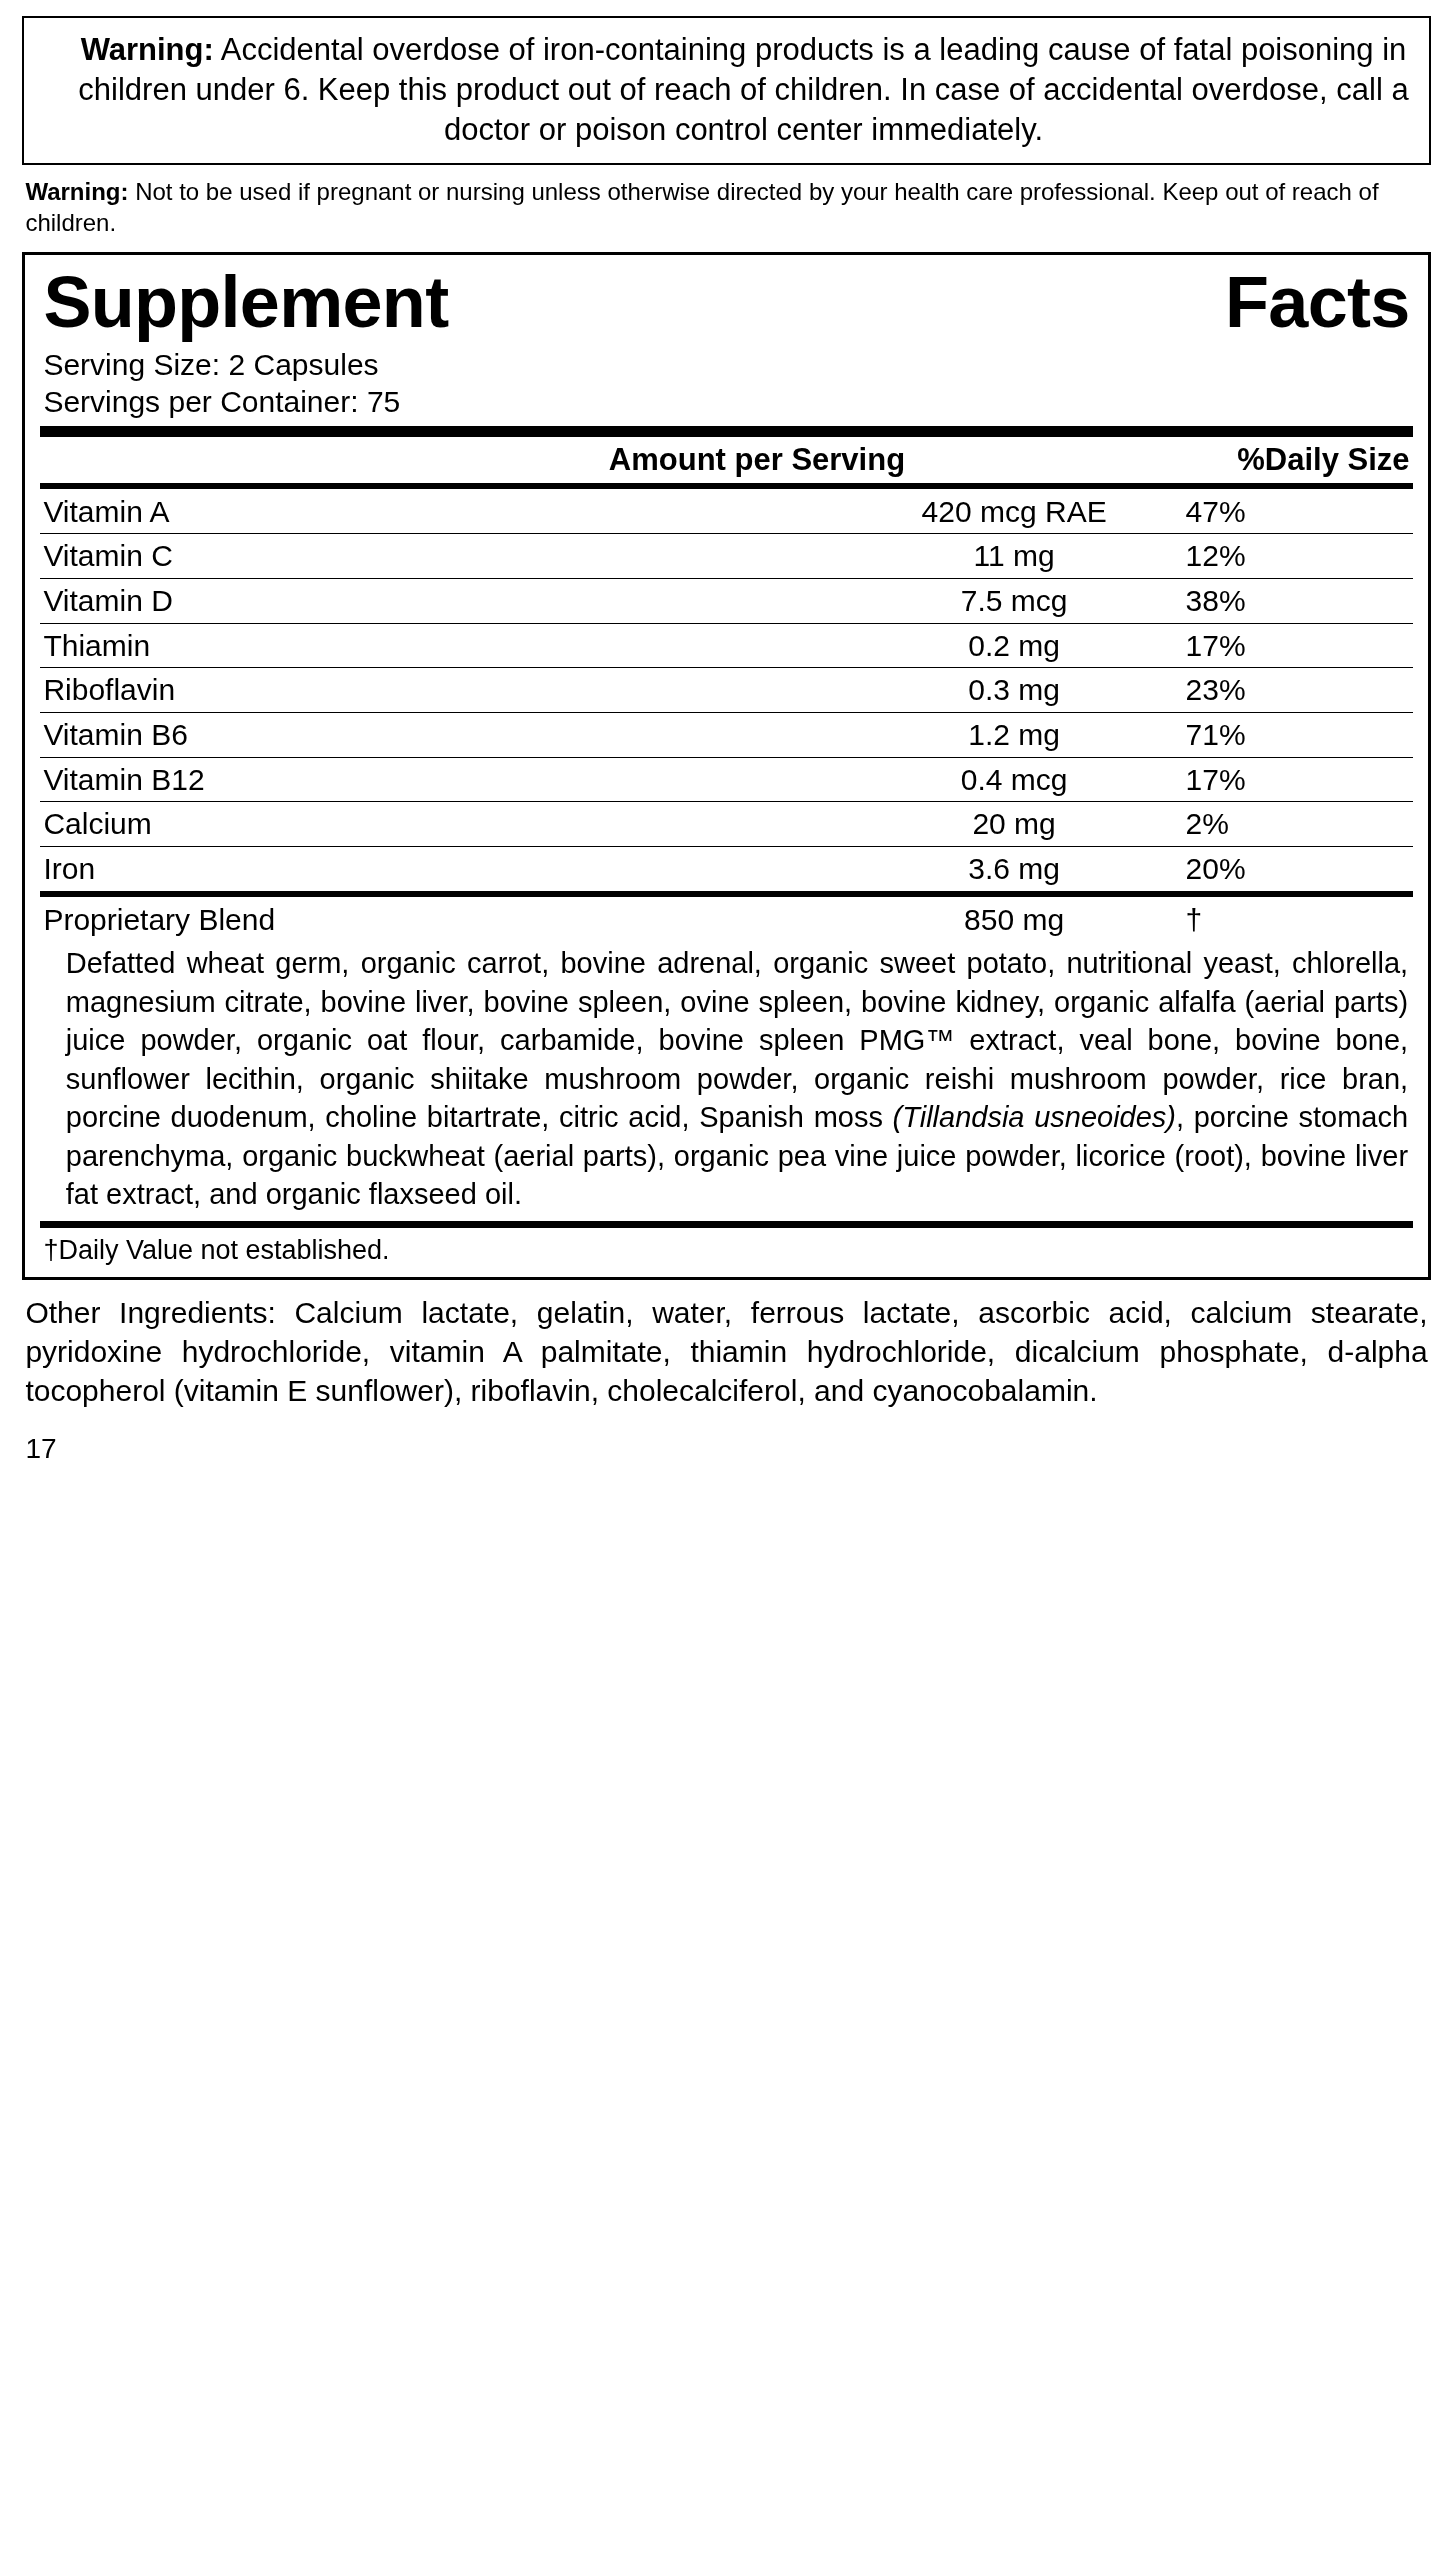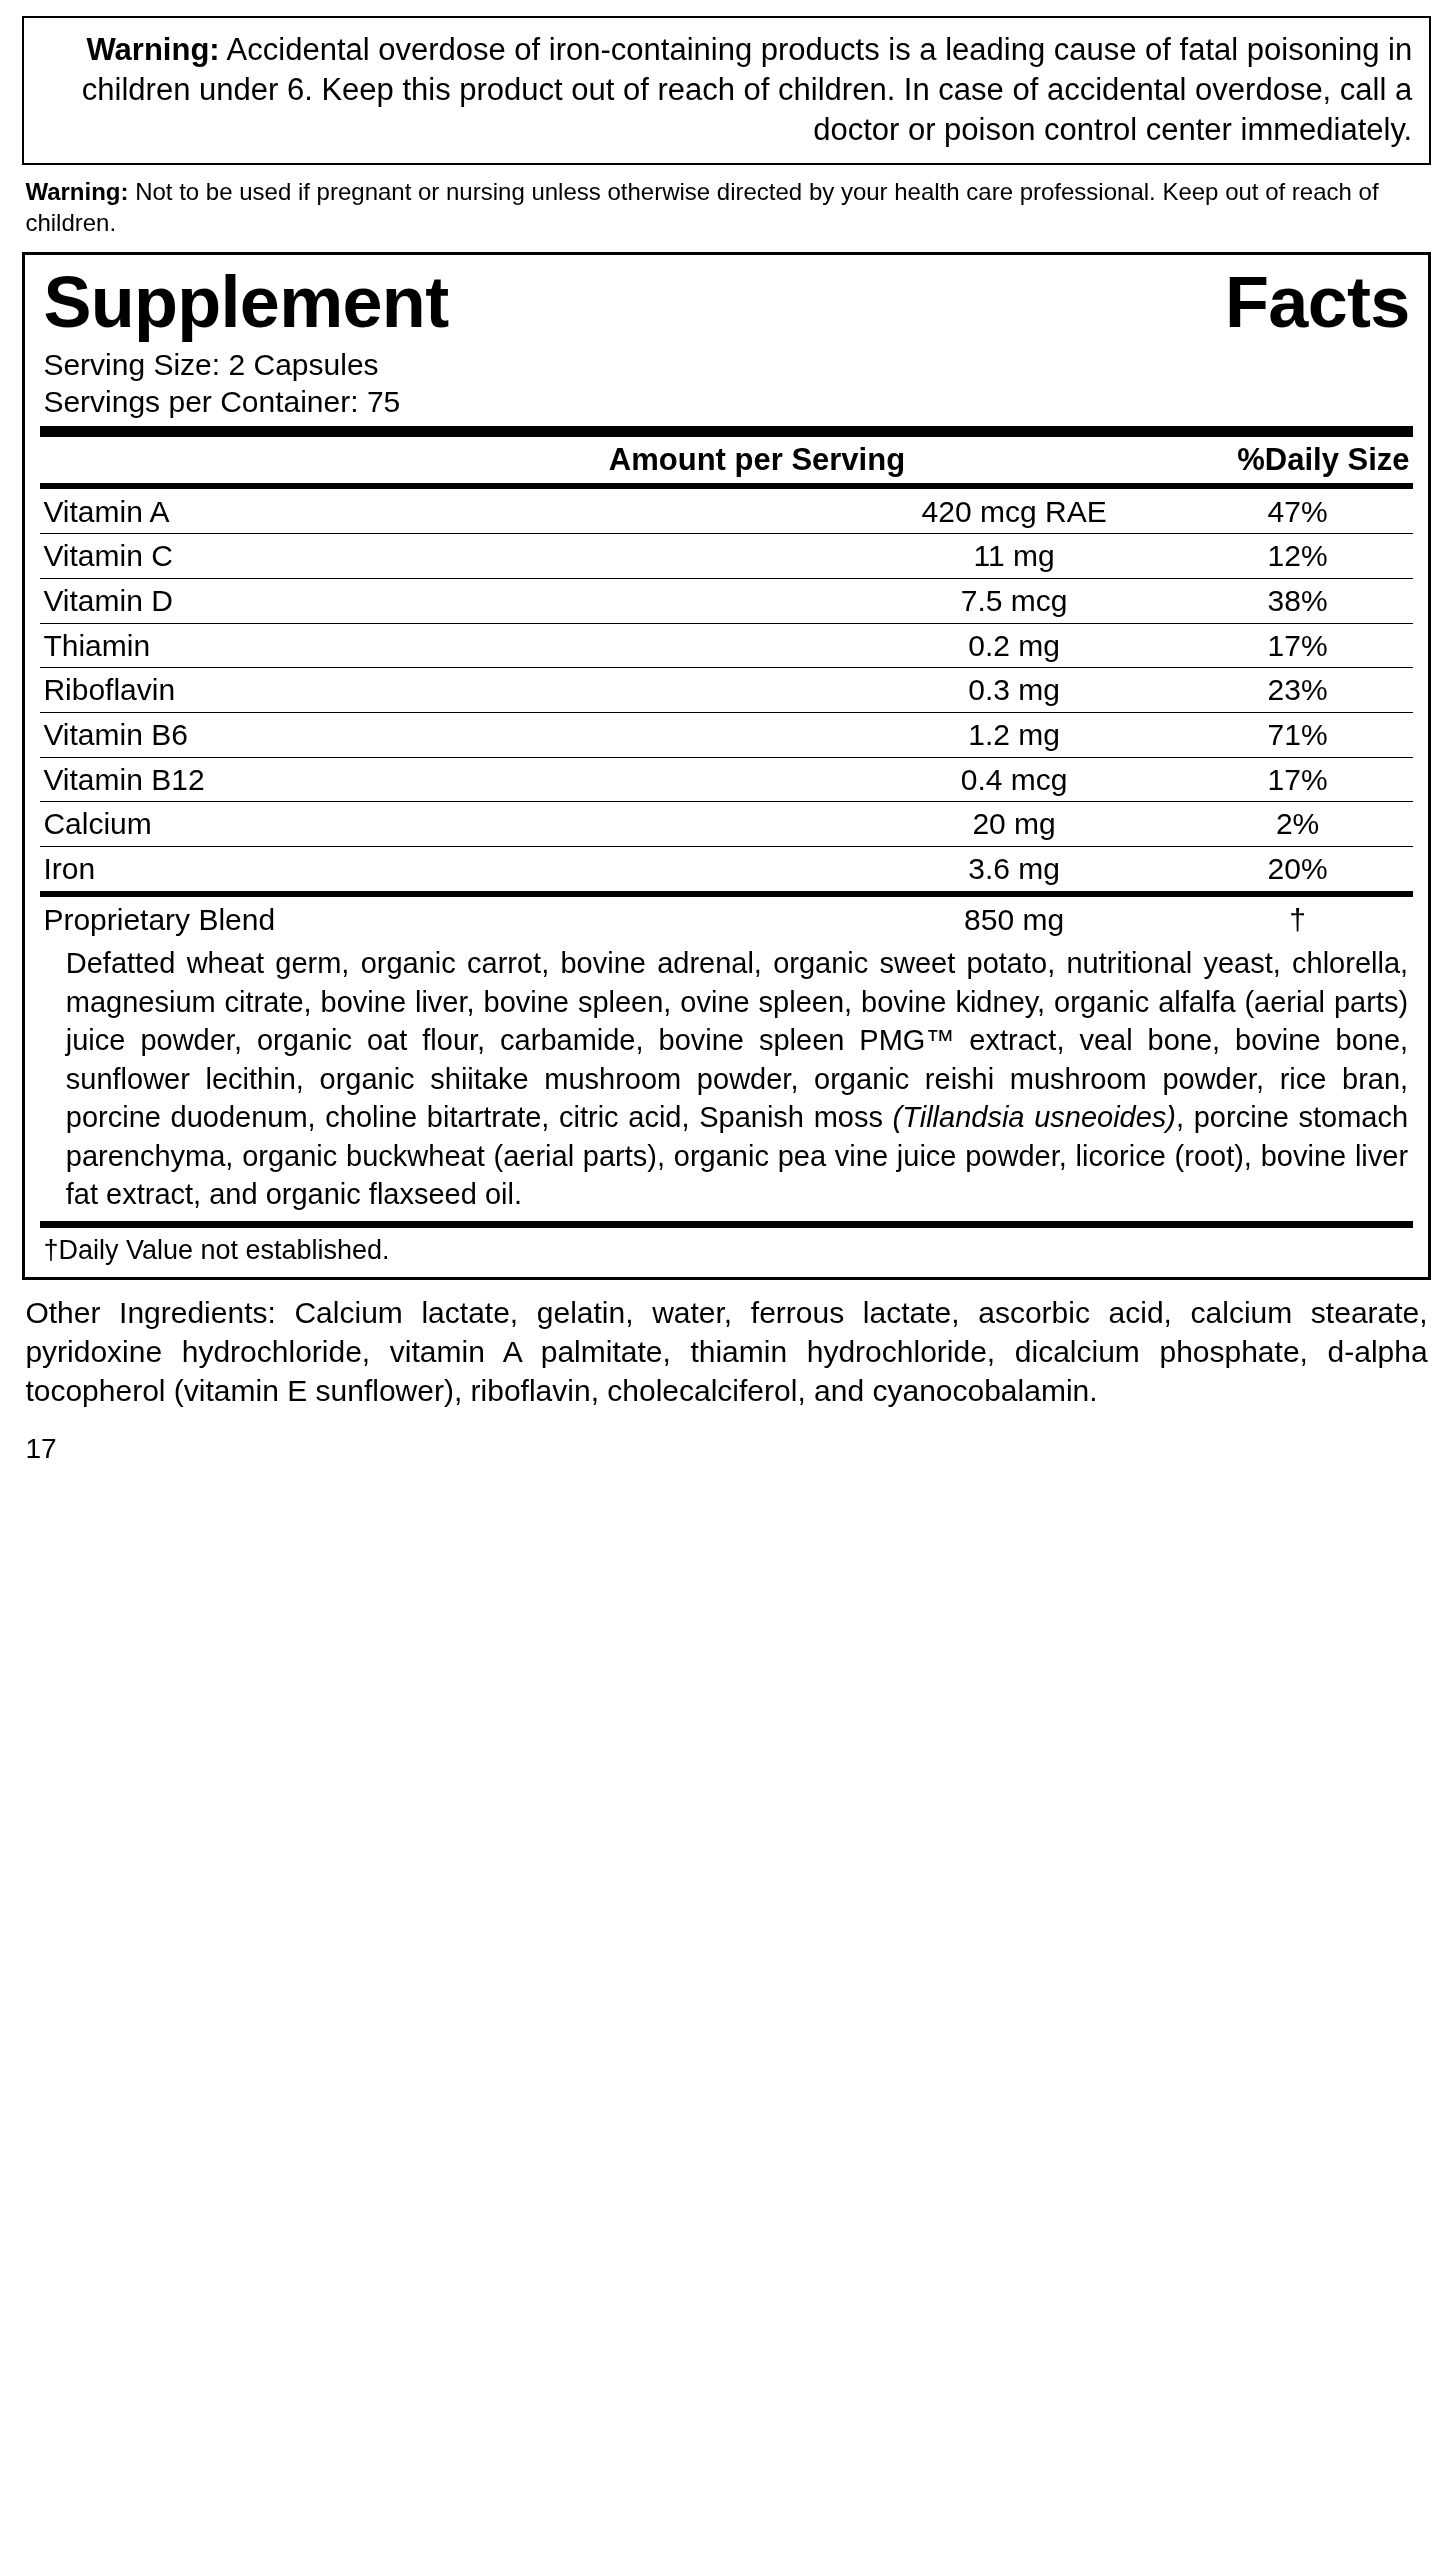--- a/index.html
+++ b/index.html
@@ -32,7 +32,7 @@
   .warning-text {
     font-size: 31px;
     line-height: 1.28;
-    text-align: right;
+    text-align: center;
     margin-left: 34px;
   }
   .warning-text b { font-weight: bold; }

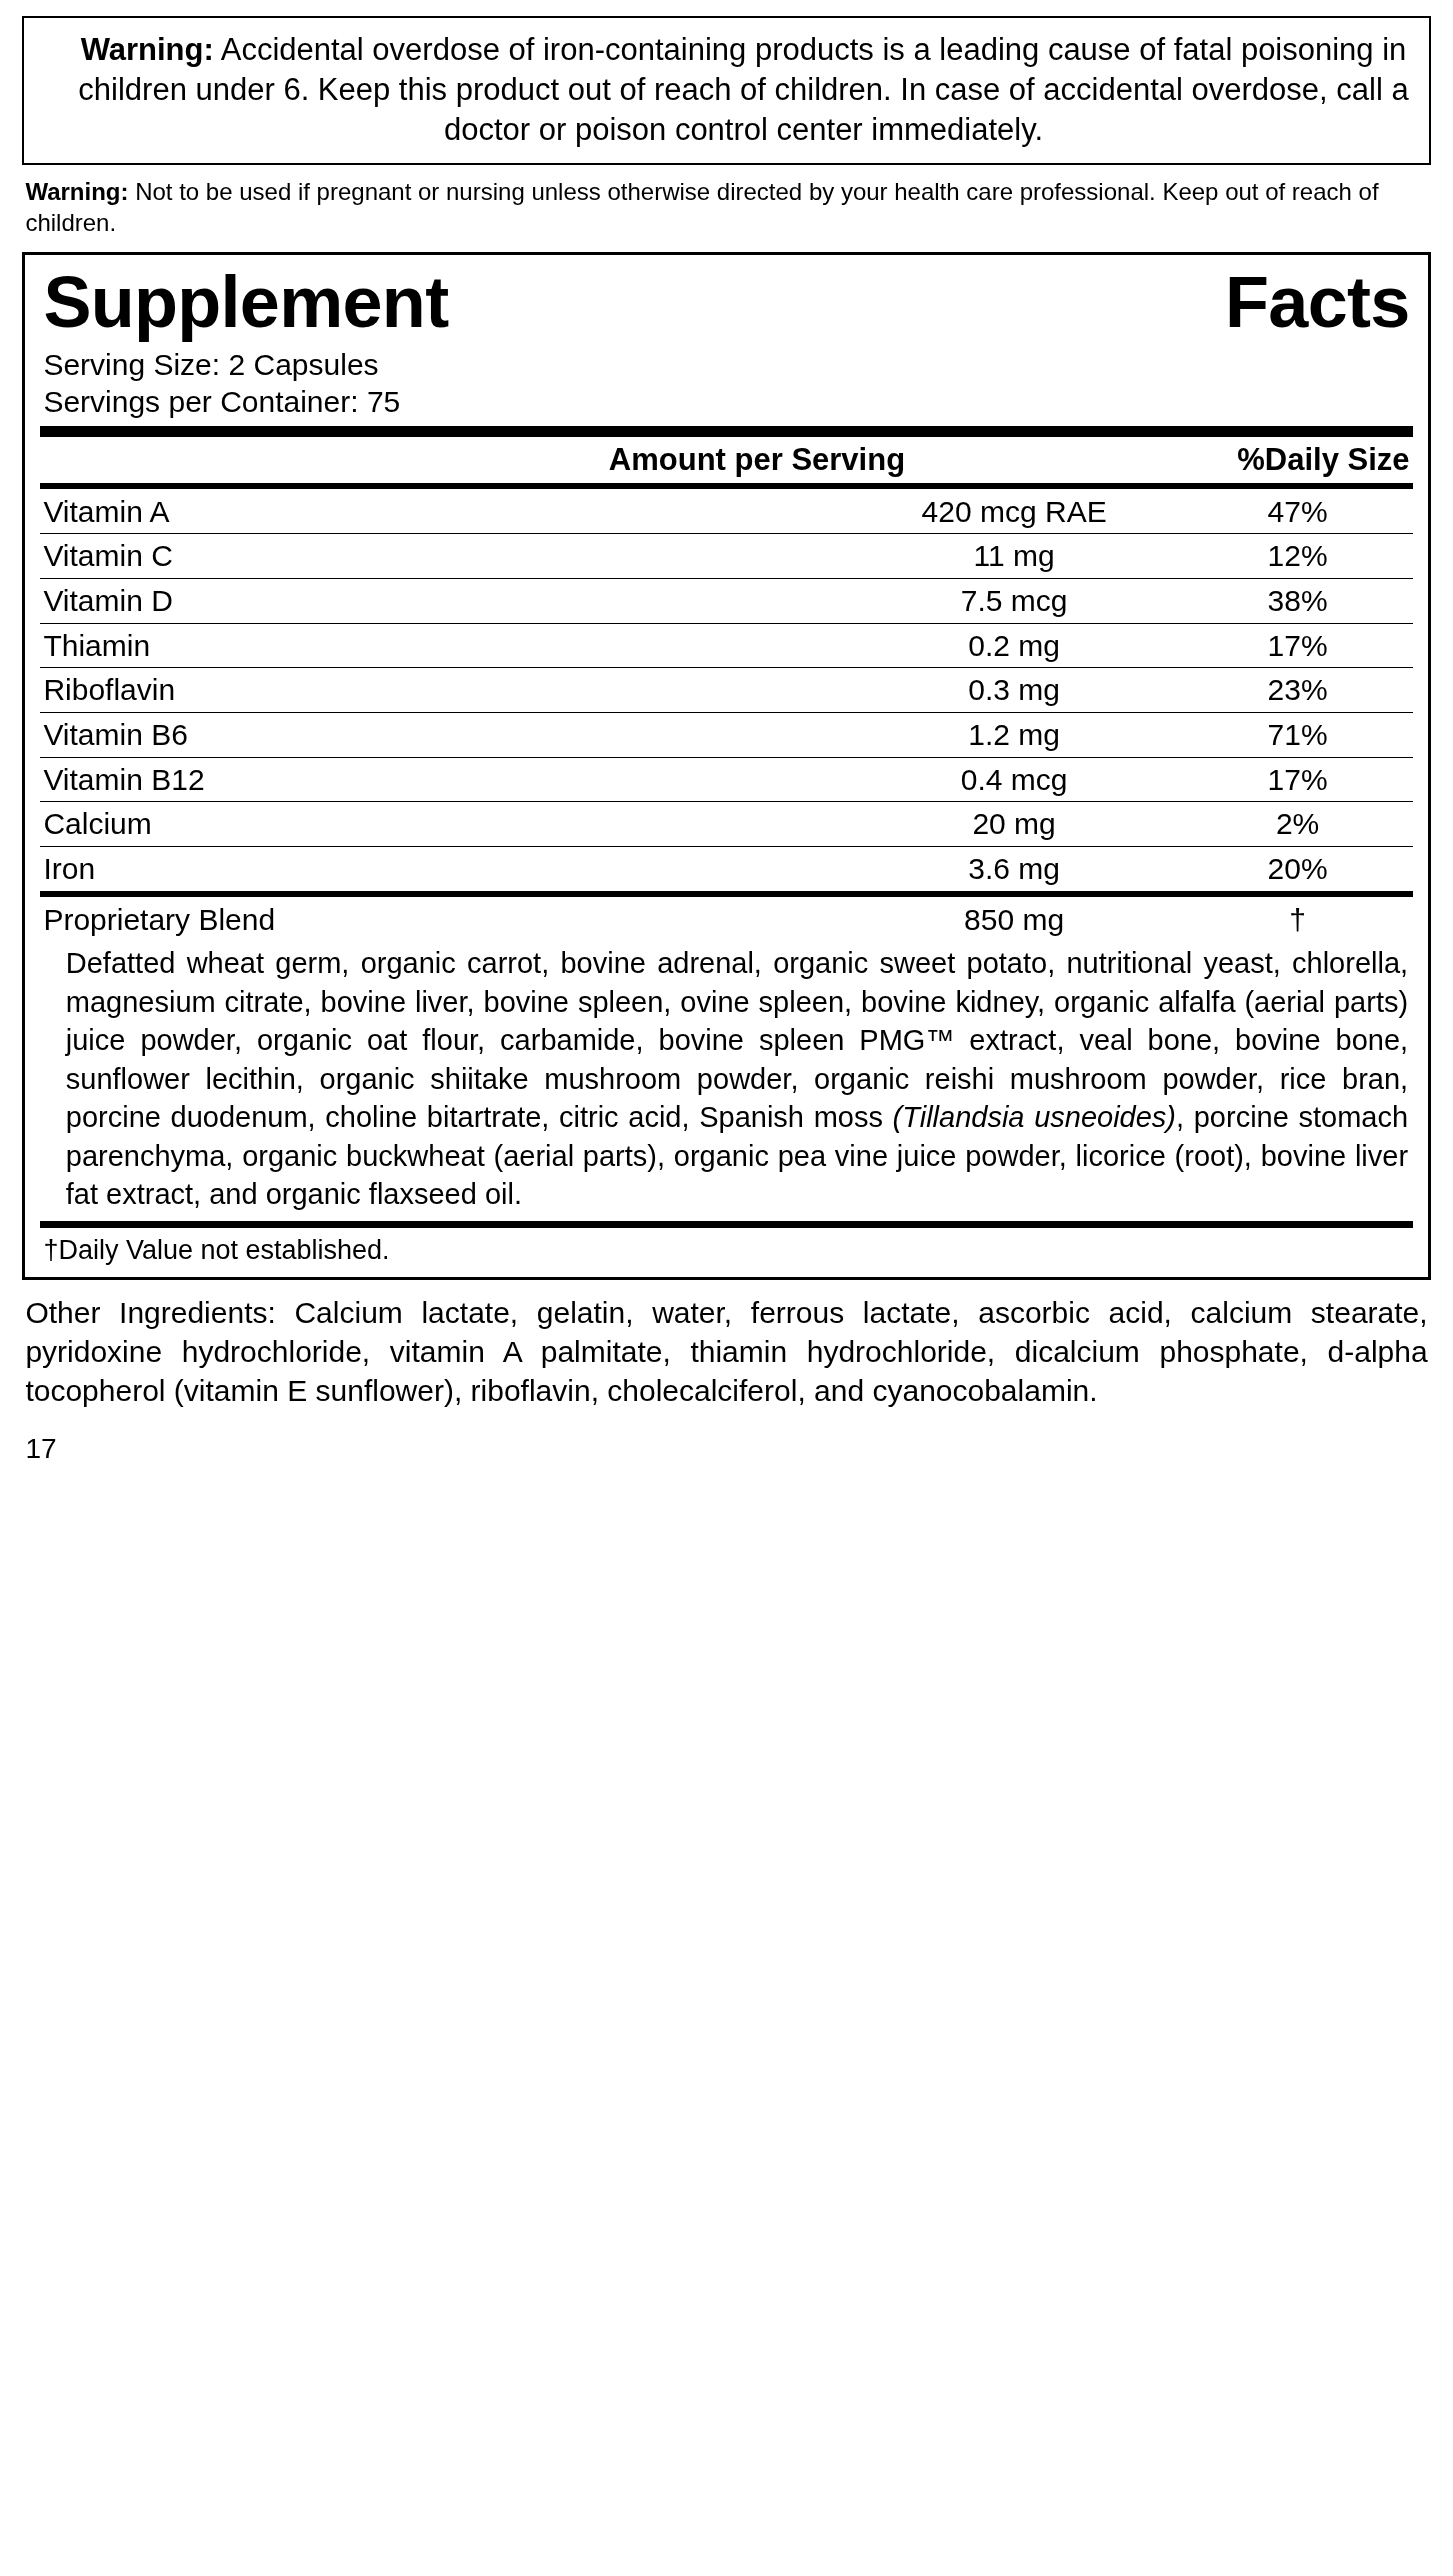--- a/index.html
+++ b/index.html
@@ -89,7 +89,7 @@
   }
   .col-name { text-align: left; padding-left: 3px !important; }
   .col-amt  { text-align: center; width: 343px; }
-  .col-dv   { text-align: center; width: 224px; padding-right: 3px !important; }
+  .col-dv   { text-align: left; width: 224px; padding-right: 3px !important; }
 
   .hdr-row td {
     font-weight: bold;

